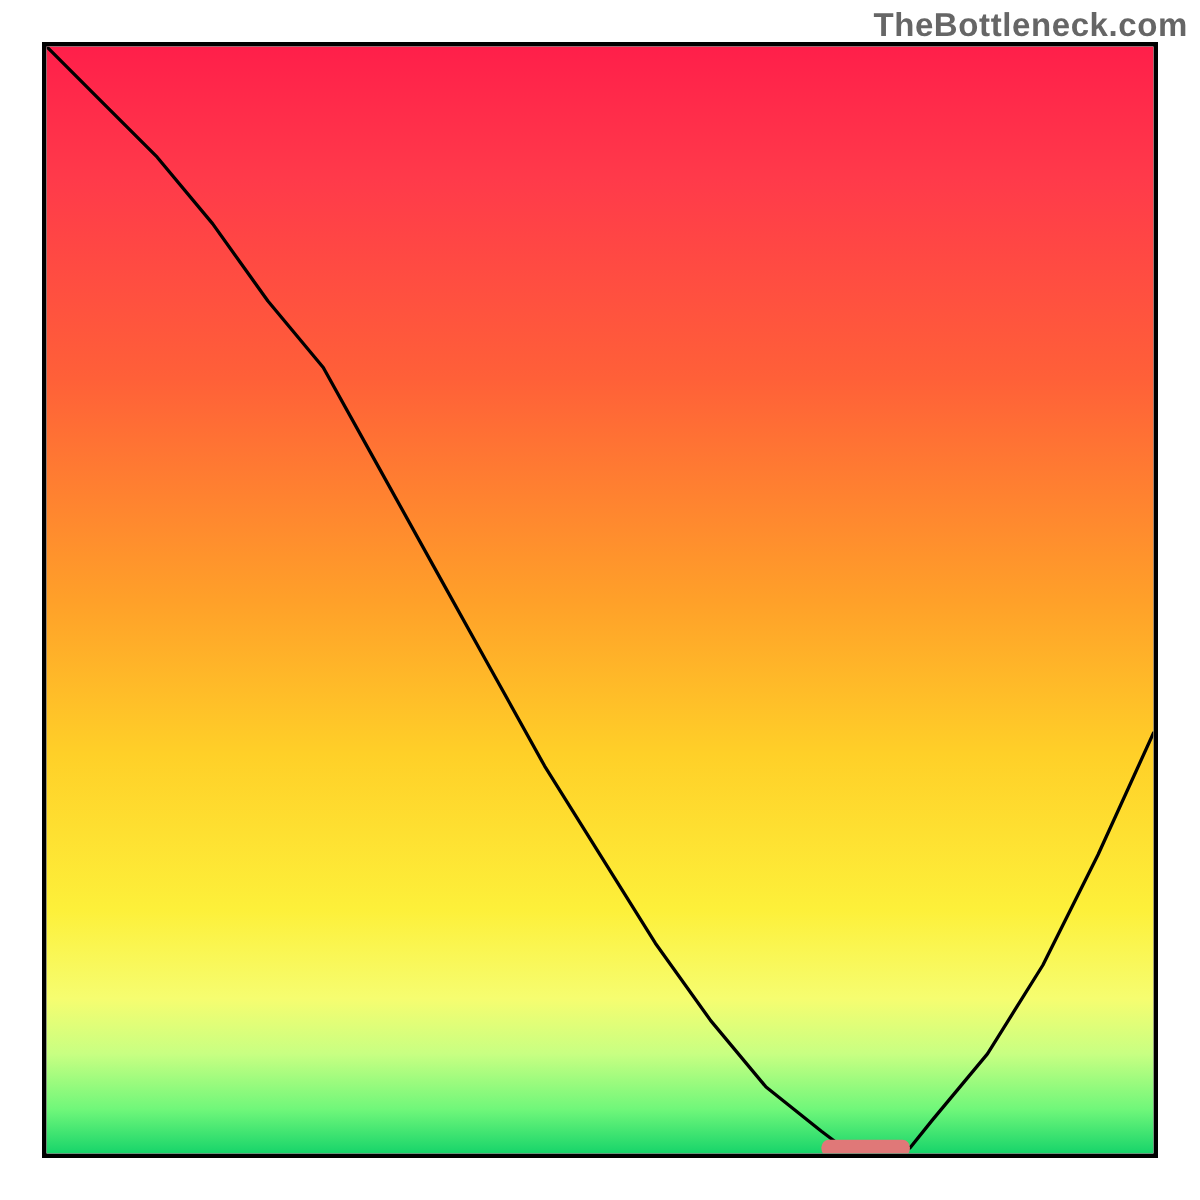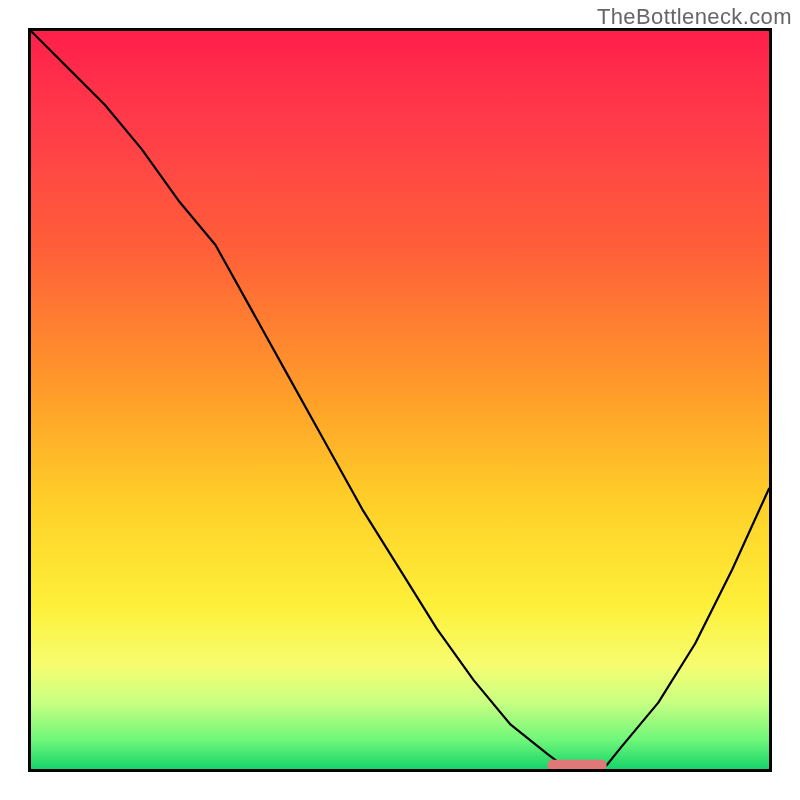--- a/index.html
+++ b/index.html
@@ -21,7 +21,7 @@
     top: 4px;
     right: 8px;
     font-size: 22px;
-    font-weight: 400;
+    font-weight: 700;
     color: #666666;
     letter-spacing: 0.4px;
     z-index: 10;

